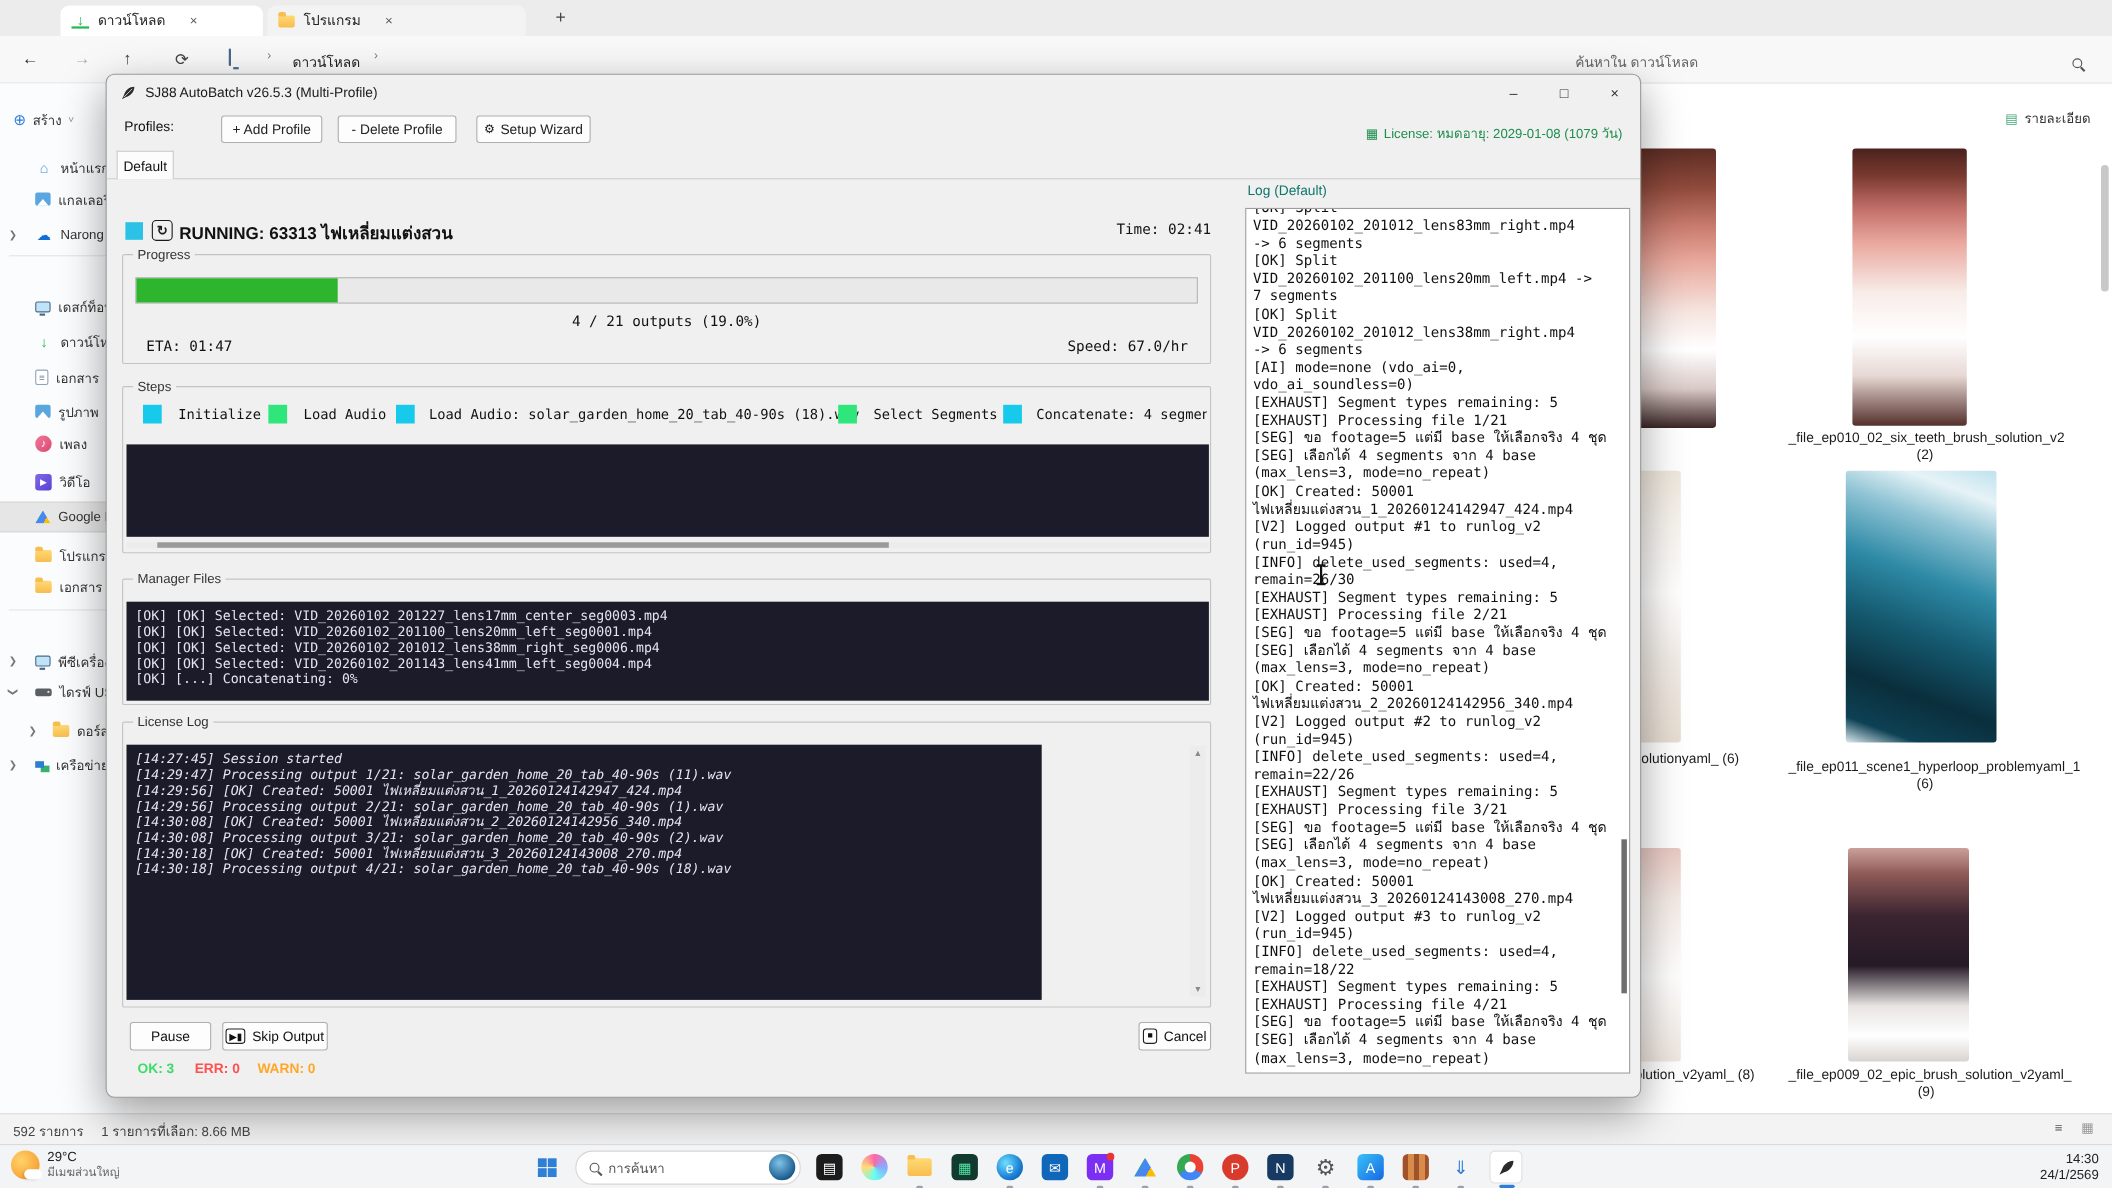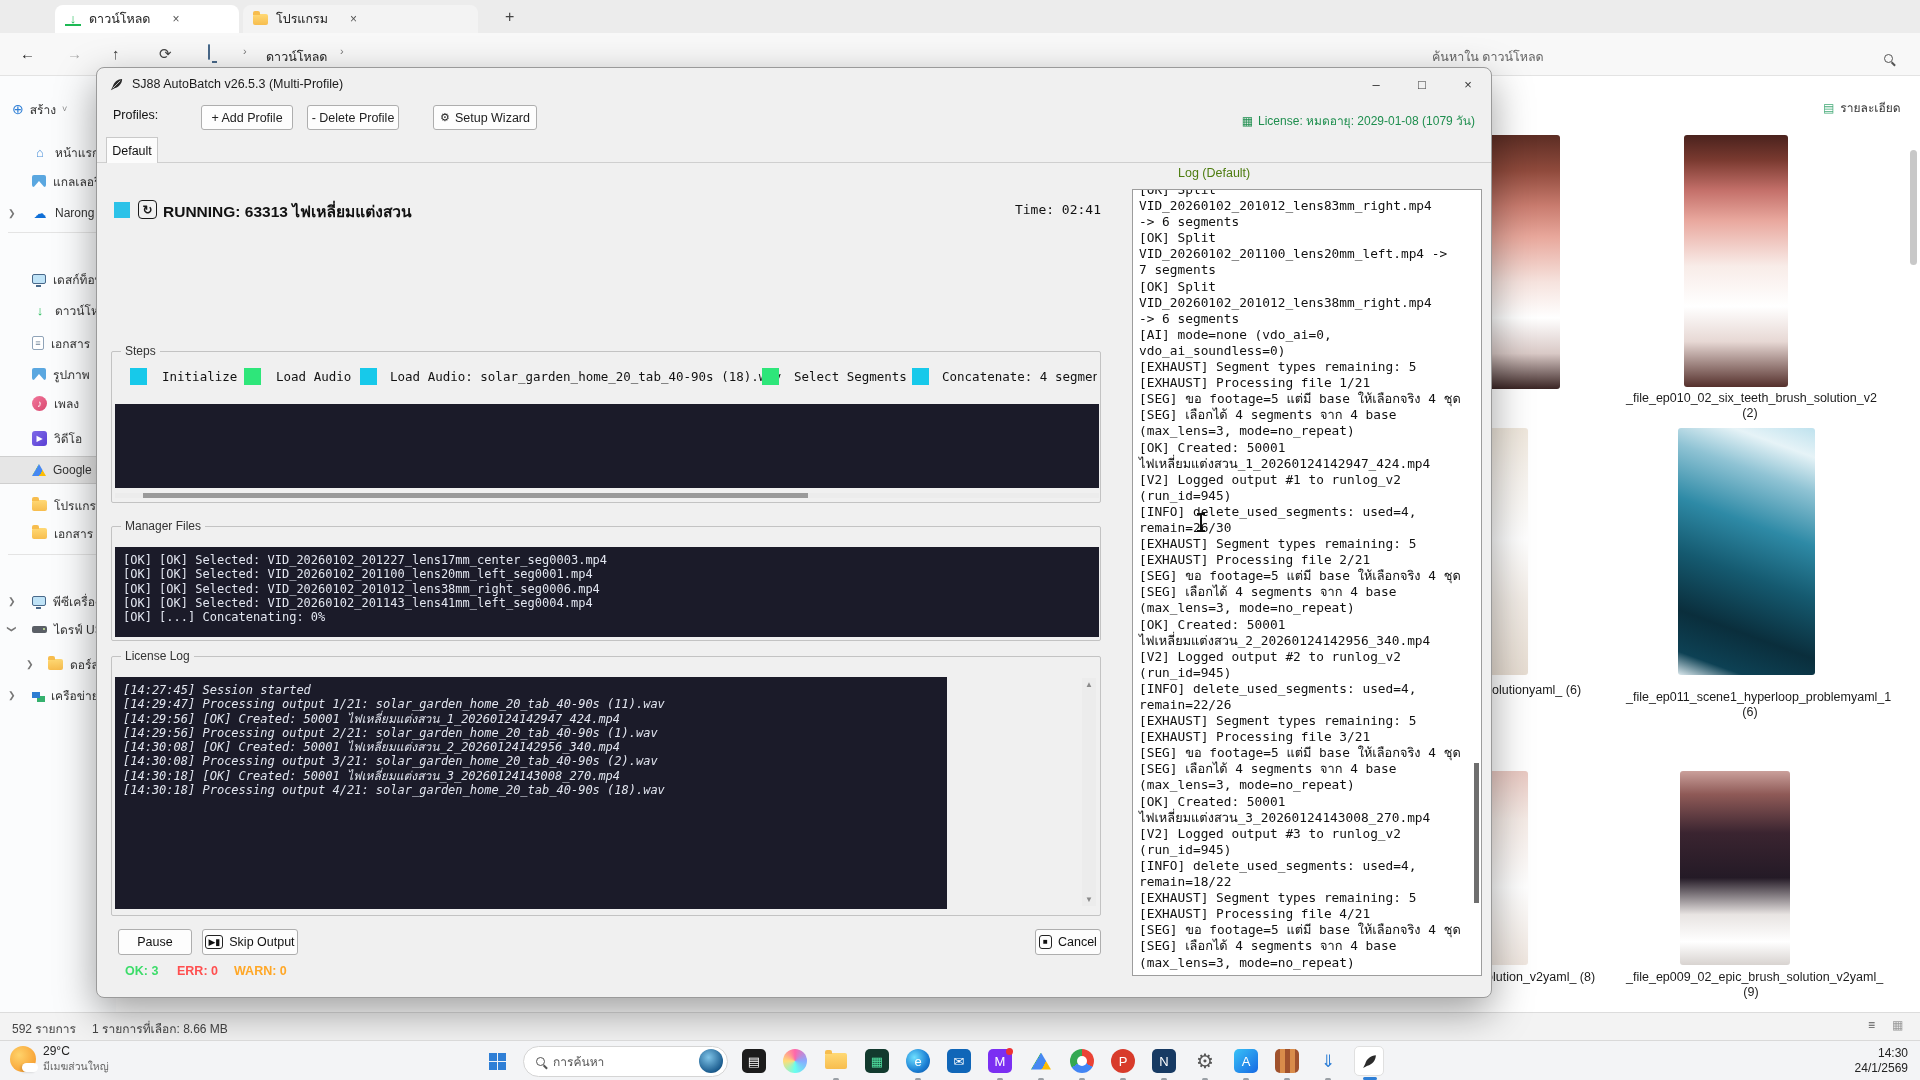--- a/index.html
+++ b/index.html
@@ -272,7 +272,7 @@
   <div id="profrow">
     <span class="abs" style="left:16px;top:7px;font-size:12.5px;color:#111;">Profiles:</span>
     <div class="pbtn" style="left:104px;width:92px;">+ Add Profile</div>
-    <div class="pbtn" style="left:157px;left:210px;width:92px;">- Delete Profile</div>
+    <div class="pbtn" style="left:157px;left:210px;width:108px;">- Delete Profile</div>
     <div class="pbtn" style="left:336px;width:104px;">
       <span style="font-size:11px;">⚙</span>
       <span>Setup Wizard</span>

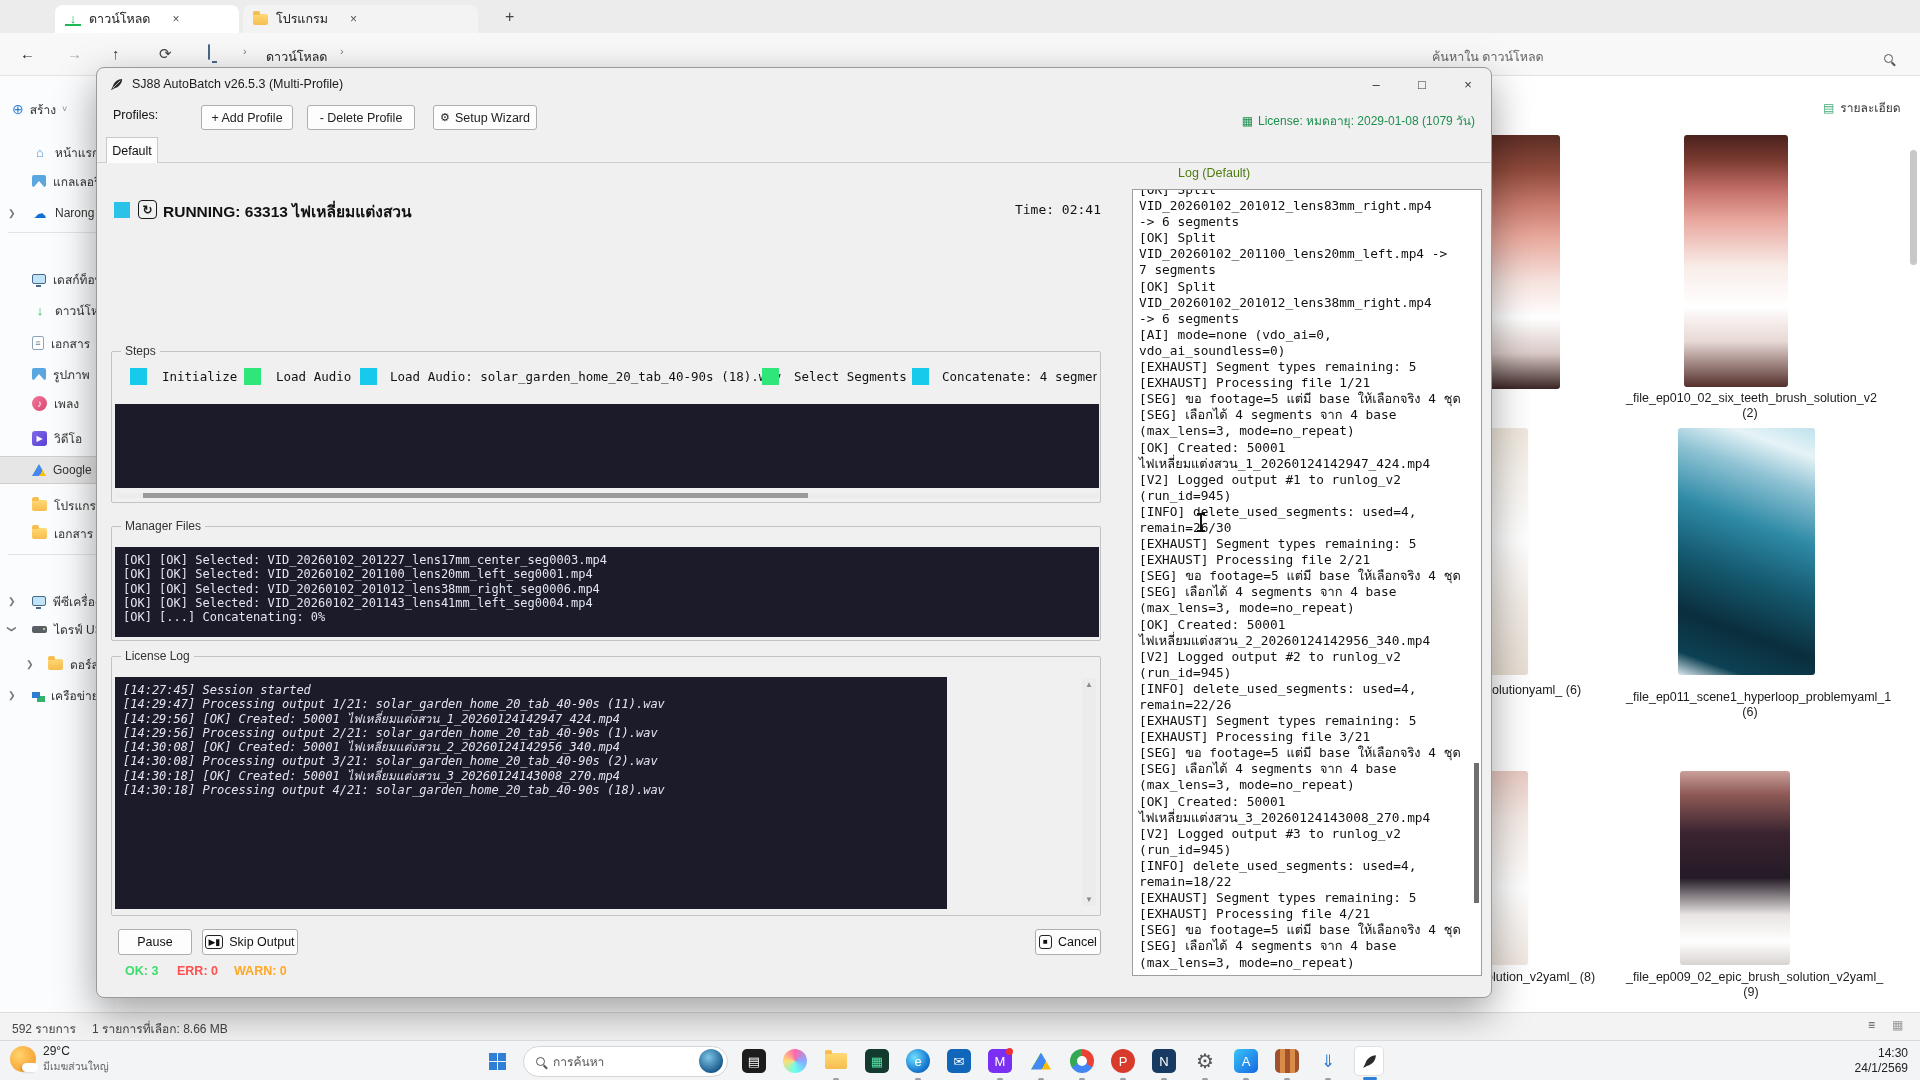--- a/index.html
+++ b/index.html
@@ -83,7 +83,7 @@
   #logbox { position:absolute; left:1035px; top:121px; width:350px; height:787px; background:#fff; border:1px solid #9d9d9d; overflow:hidden; }
   #logbox pre { margin:2px 6px 0 6px; margin-top:-8px; font-family:"DejaVu Sans Mono",monospace; font-size:12.8px; line-height:16.1px; color:#111; white-space:pre-wrap; word-break:break-all; }
   #logthumb { position:absolute; left:1377px; top:695px; width:5px; height:140px; background:#6f6f6f; }
-  #loglabel { position:absolute; left:1037px; top:98px; font-size:12.5px; color:#4d7c0f;margin-left:44px; }
+  #loglabel { position:absolute; left:1037px; top:98px; font-size:12.5px; color:#0f766e; }
 
   
   #taskbar { position:absolute; left:0; top:1040px; width:1920px; height:40px; background:rgba(243,244,246,.97); border-top:1px solid #d9d9d9; z-index:20; }

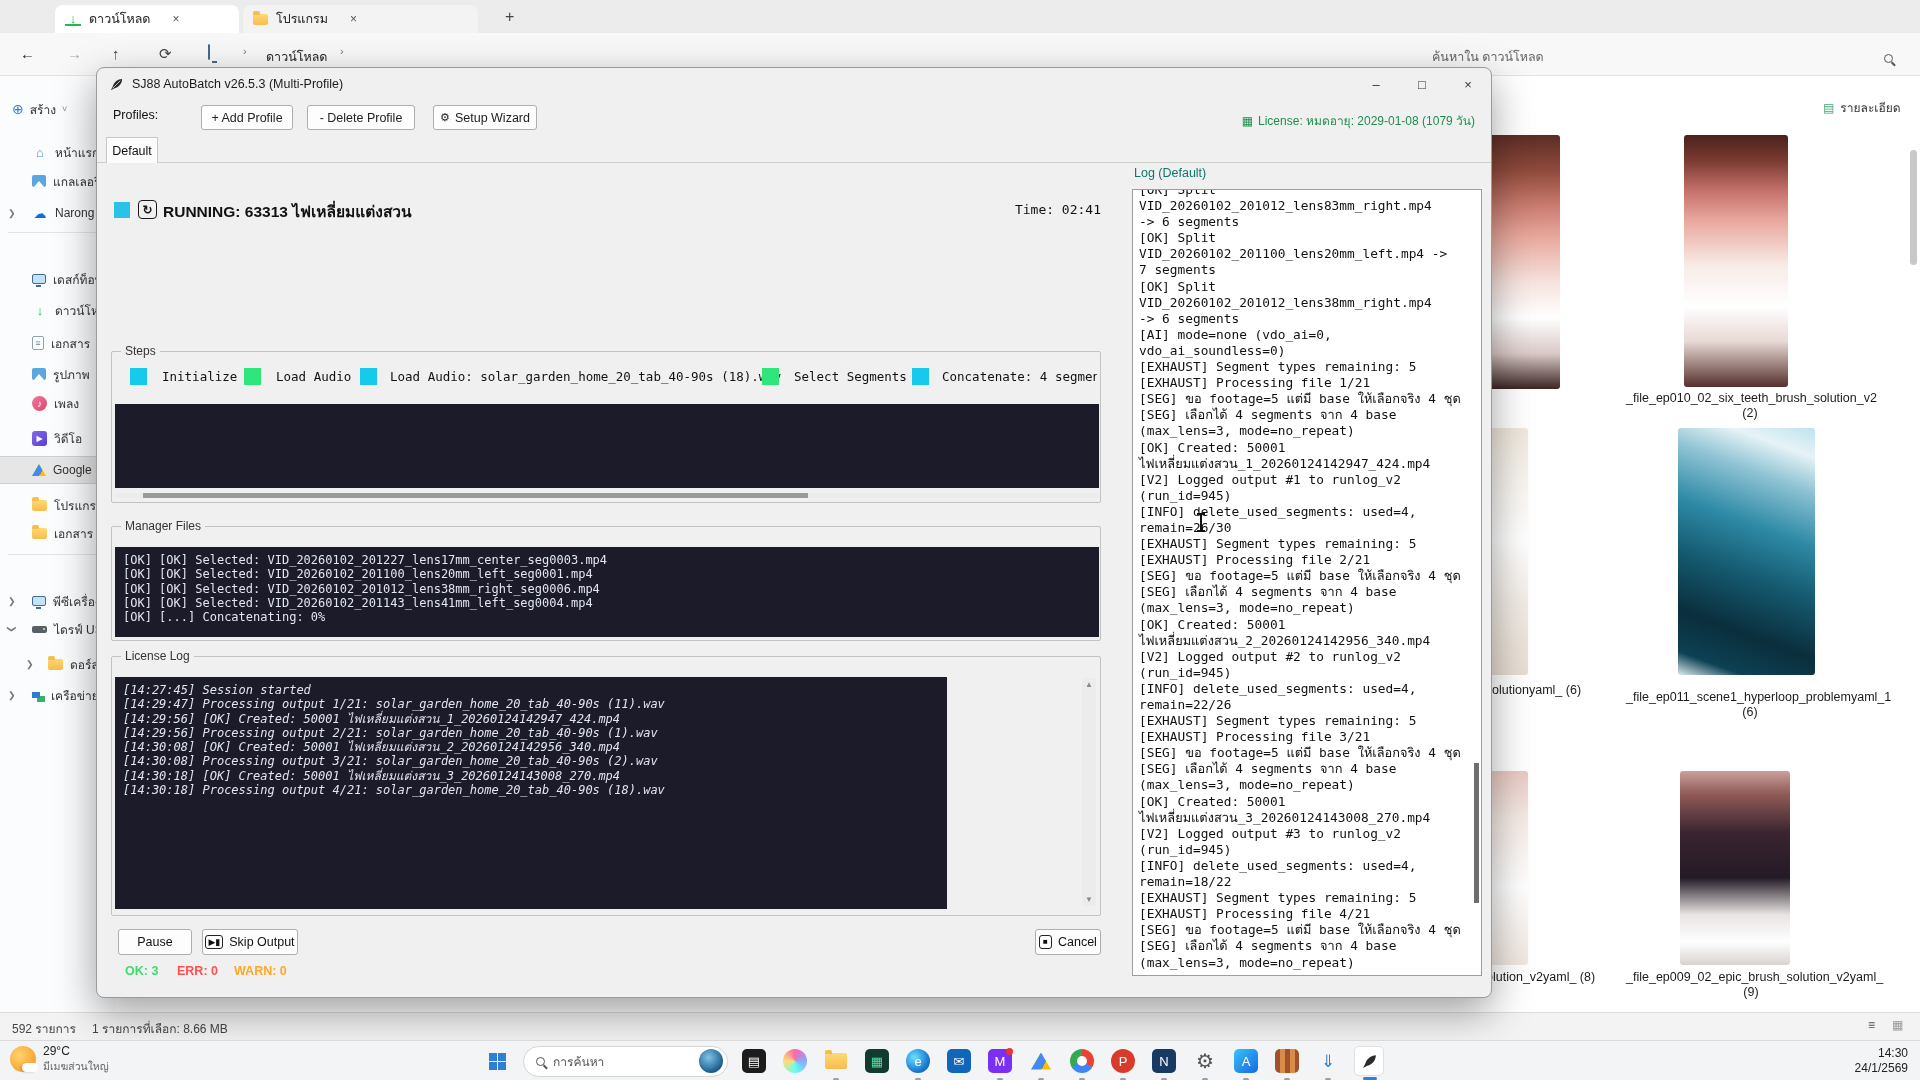--- a/index.html
+++ b/index.html
@@ -294,6 +294,15 @@
     <div id="timelabel">Time:  02:41</div>
   </div>
 
+  <div class="gbox" style="top:163px;height:100px;">
+    <span class="gleg">Progress</span>
+    <div class="pbar">
+        <div class="pfill" style="width:19%;"></div>
+      </div>
+    <div class="abs mono" style="left:0;right:0;top:53px;text-align:center;font-size:13px;color:#111;">4 / 21 outputs (19.0%)</div>
+    <div class="abs mono" style="left:21px;top:76px;font-size:13px;color:#111;">ETA: 01:47</div>
+    <div class="abs mono" style="right:20px;top:76px;font-size:13px;color:#111;">Speed: 67.0/hr</div>
+  </div>
 
   <div class="gbox" style="top:283px;height:152px;">
     <span class="gleg">Steps</span>

